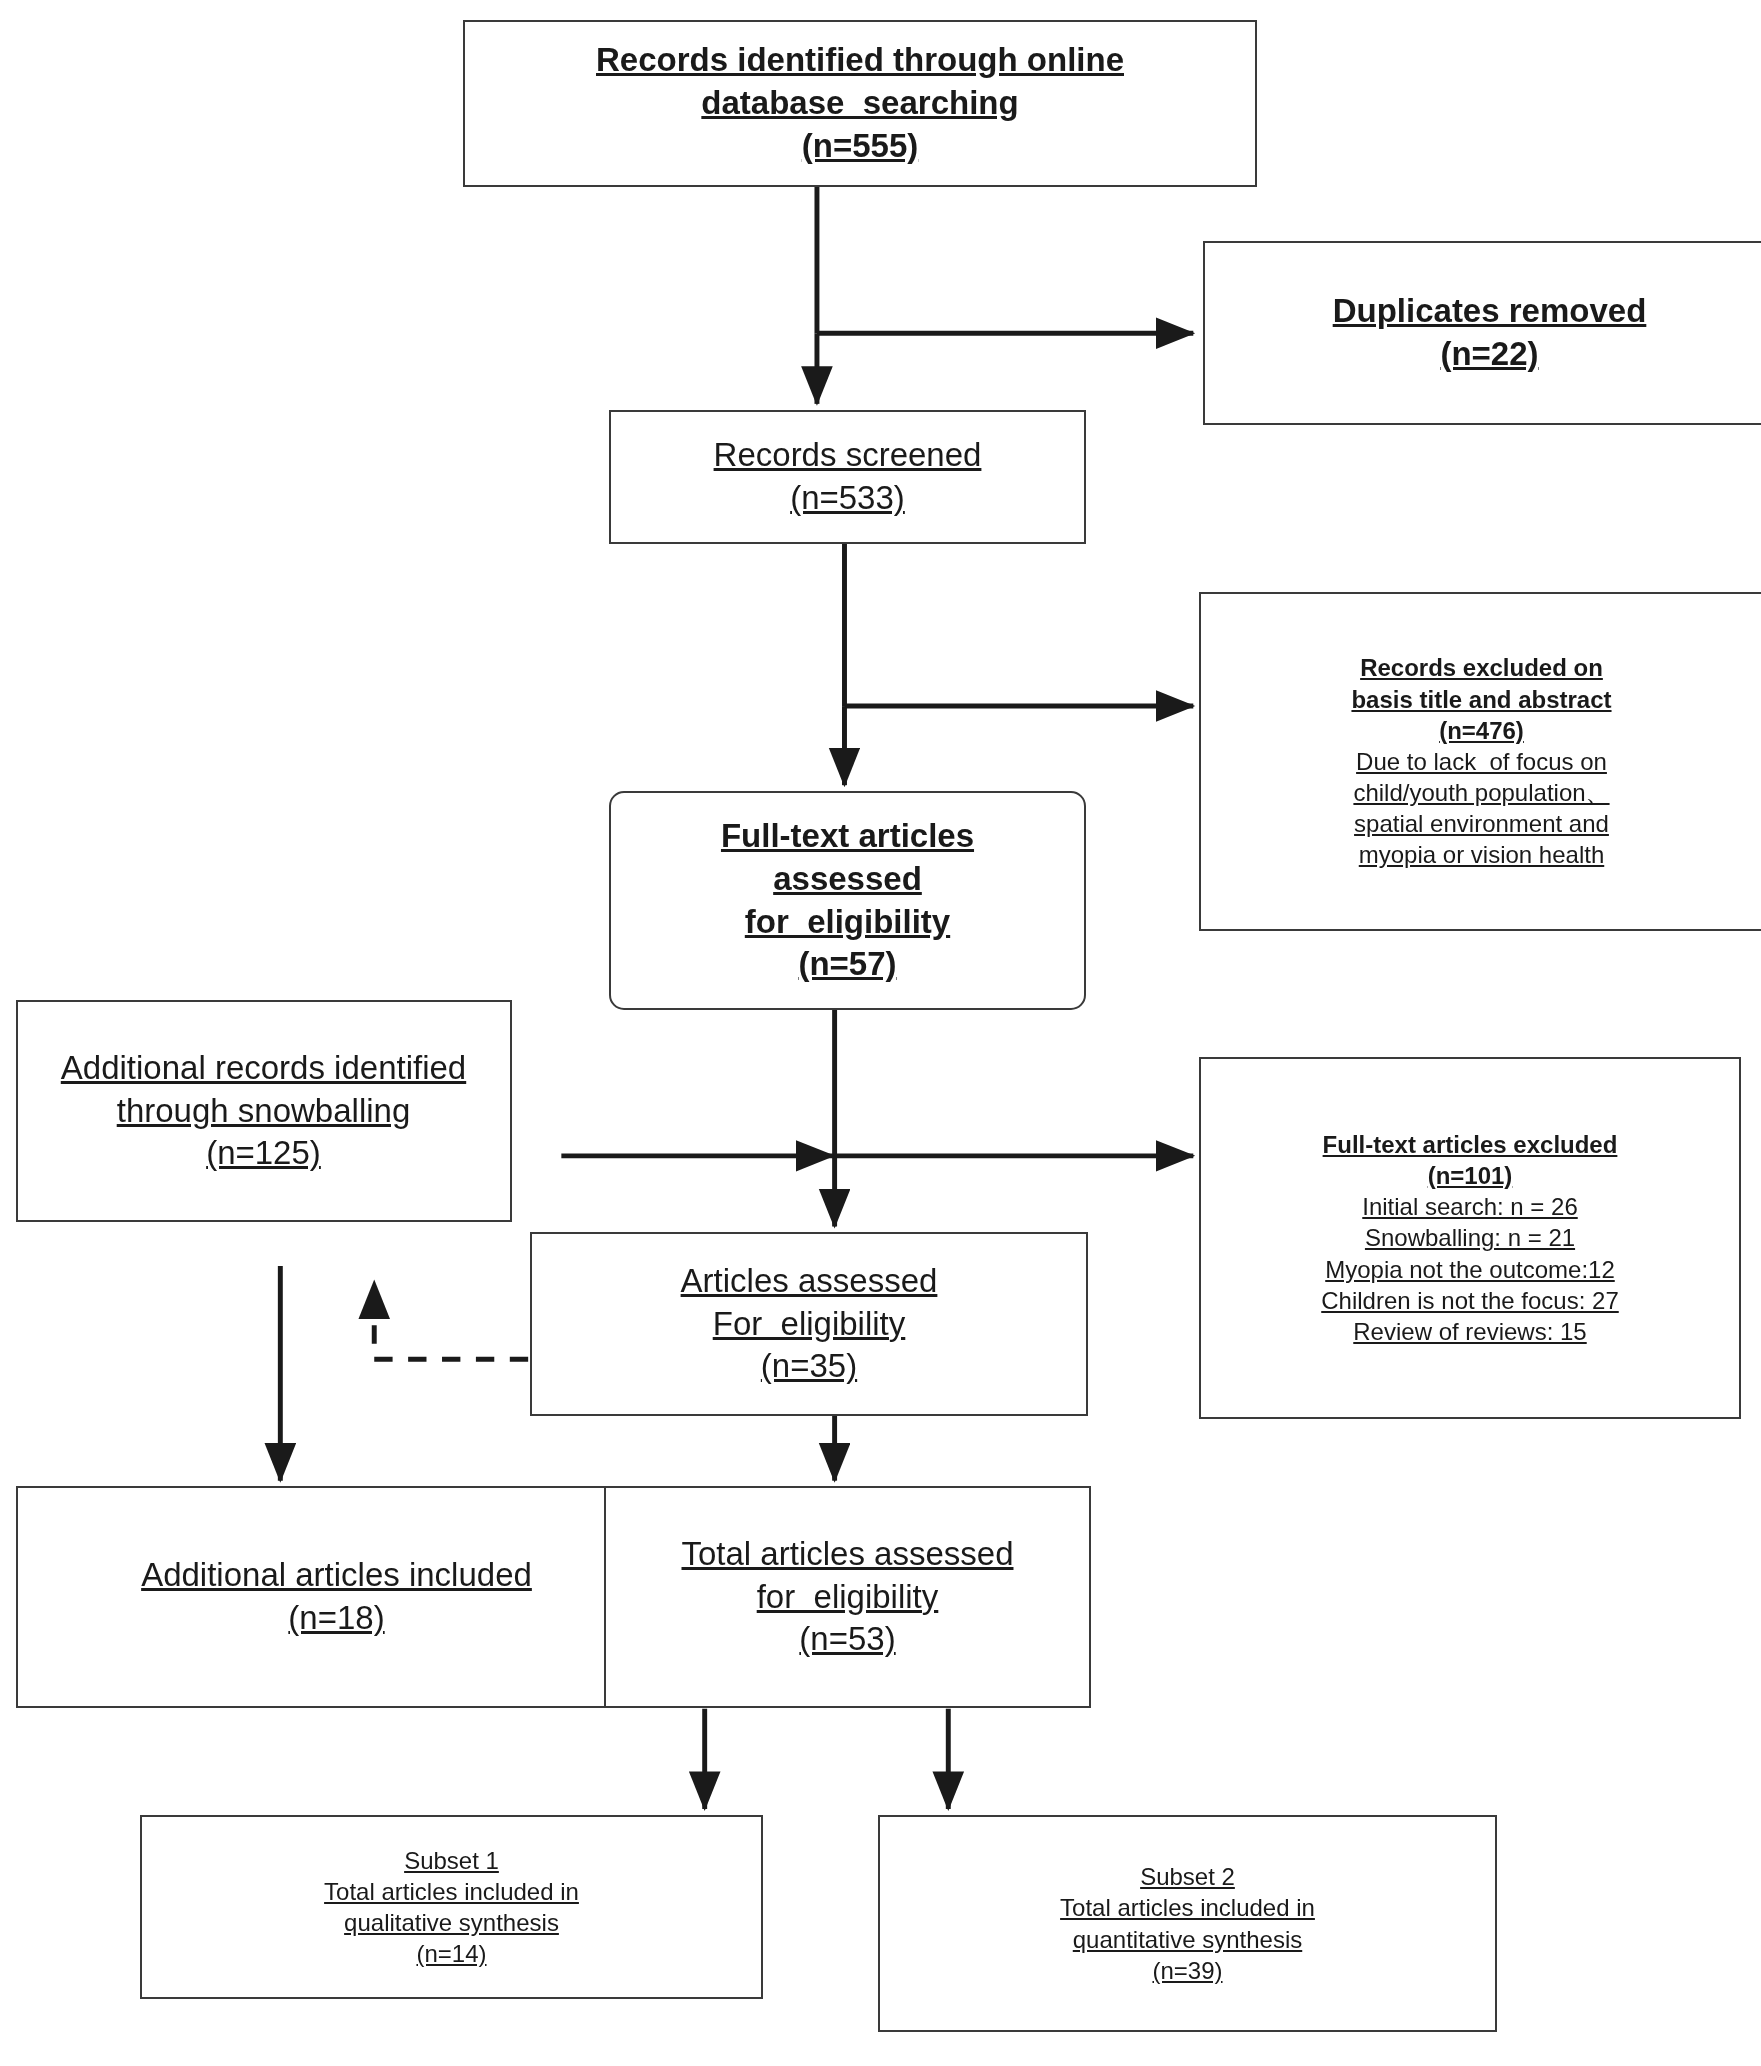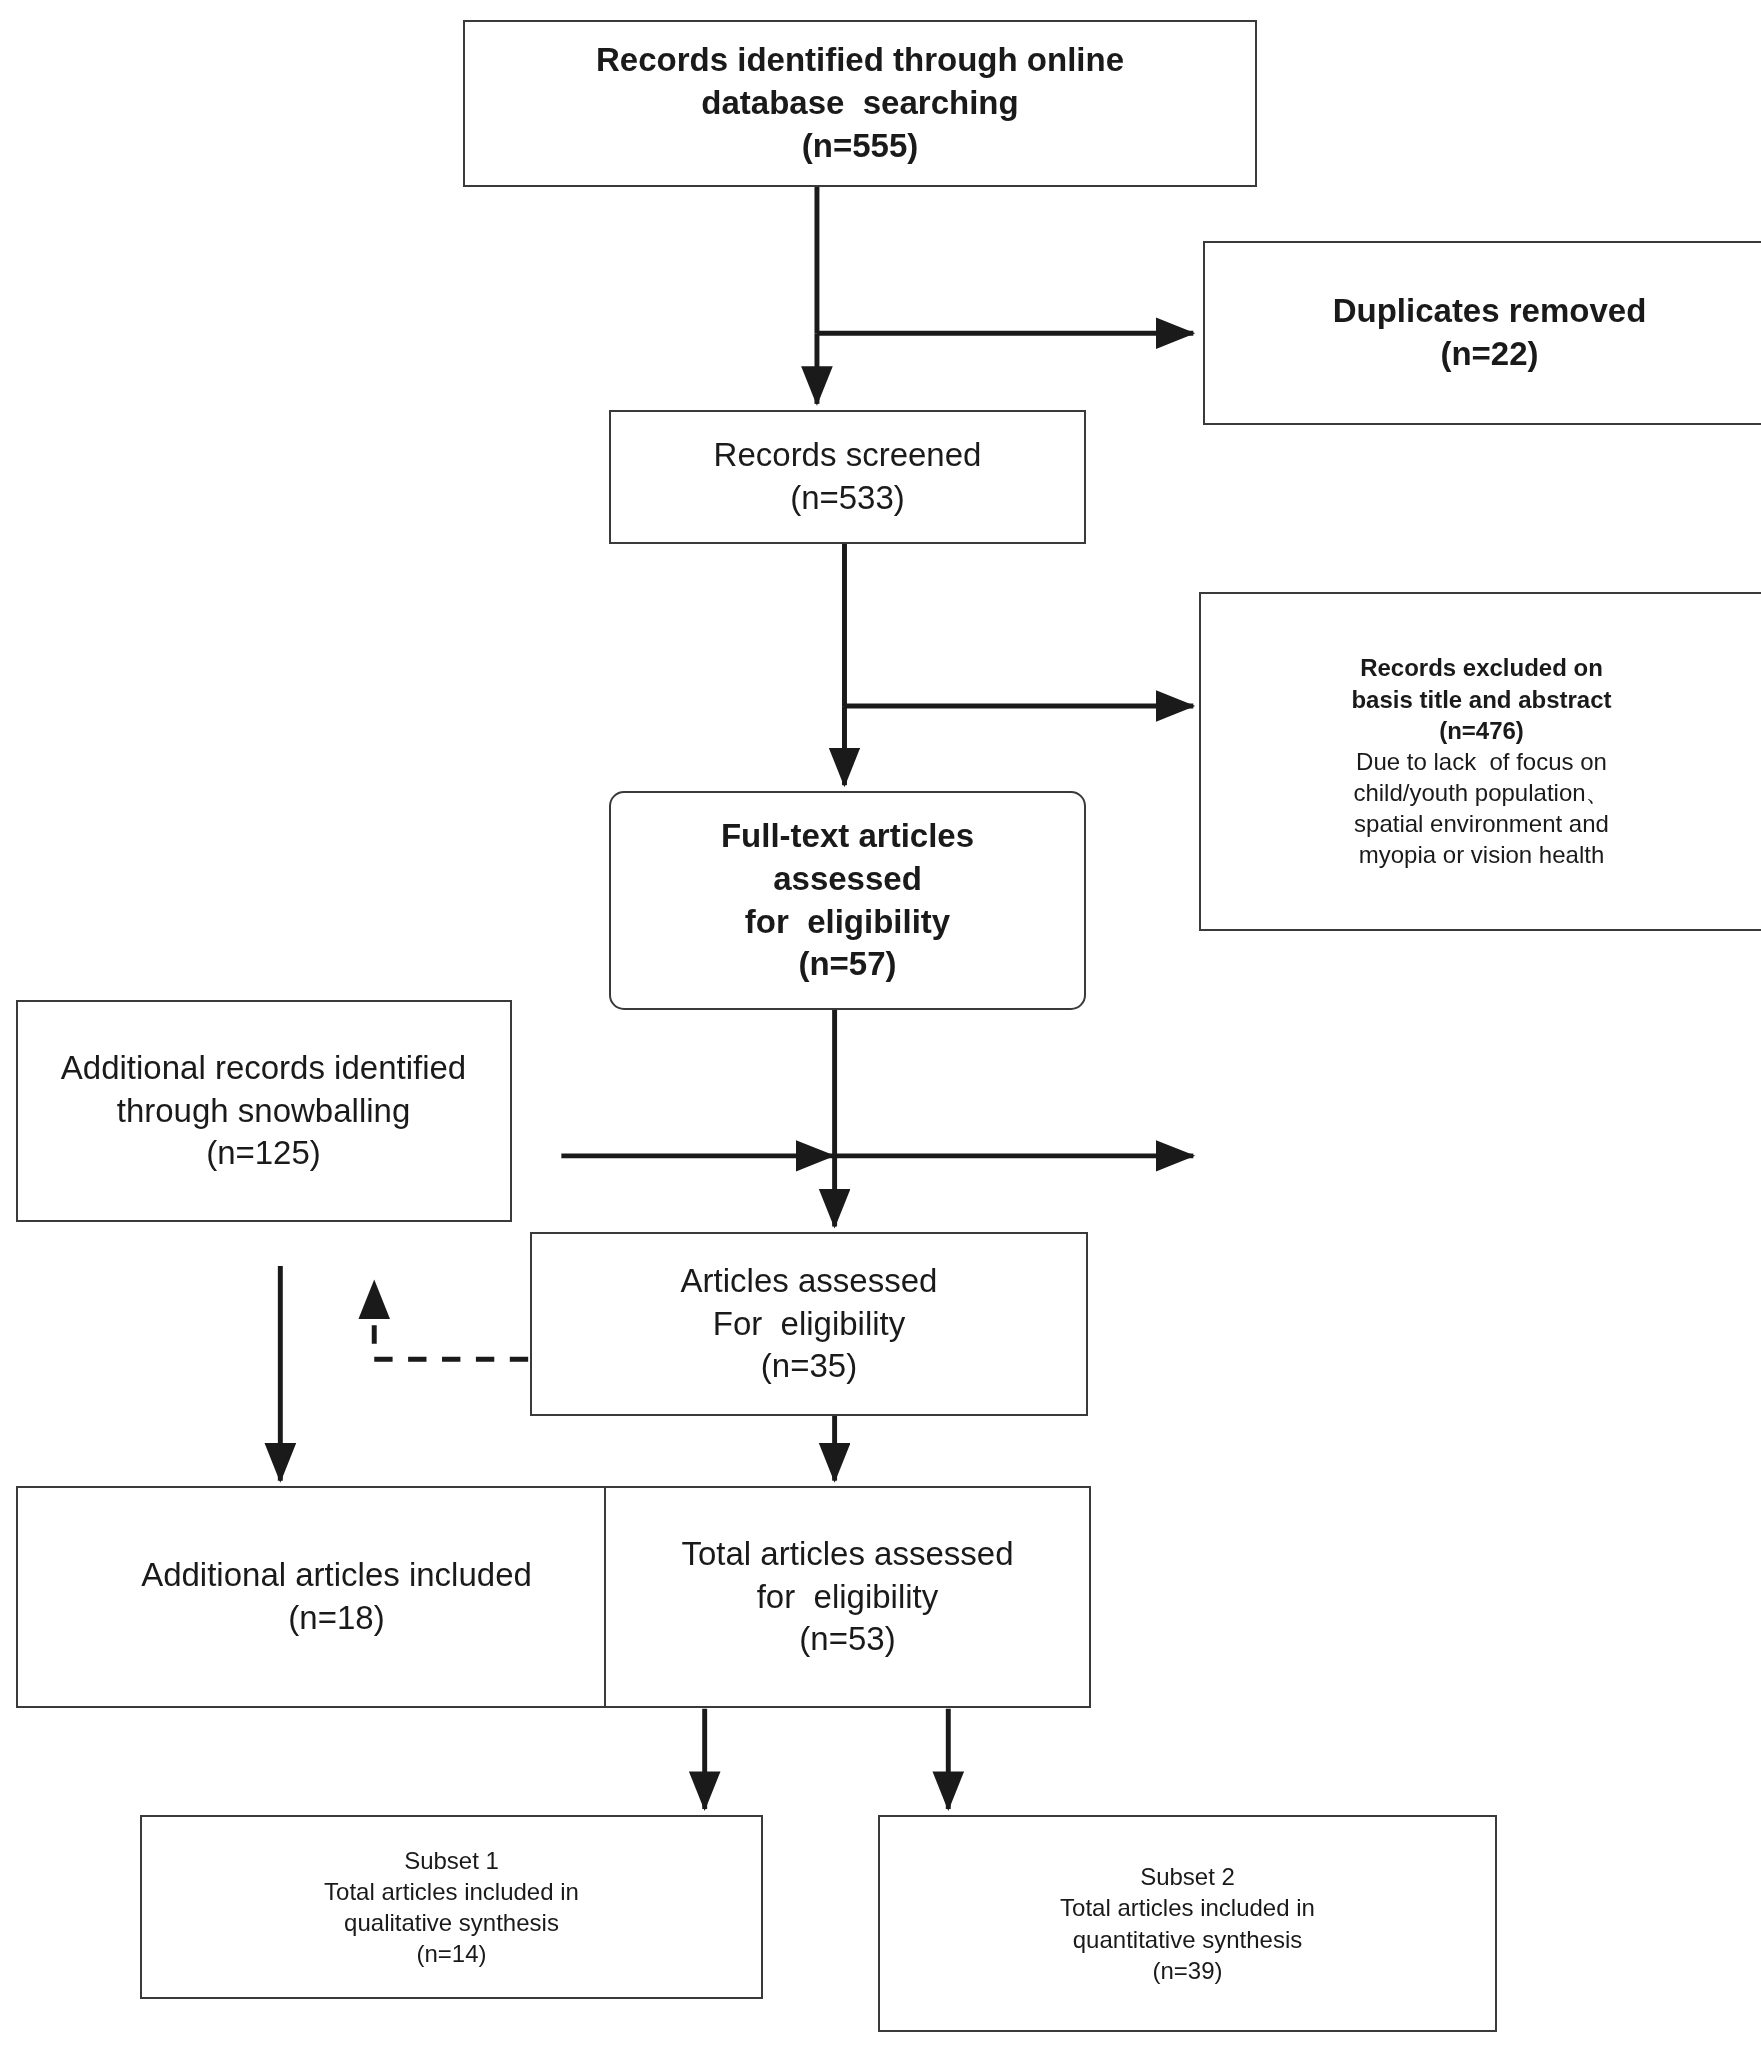--- a/index.html
+++ b/index.html
@@ -41,6 +41,7 @@
     display: block;
     line-height: 1.30;
     white-space: pre;
+    text-decoration: underline;
   }
   .w-bold { font-weight: bold; }
   .w-norm { font-weight: normal; }

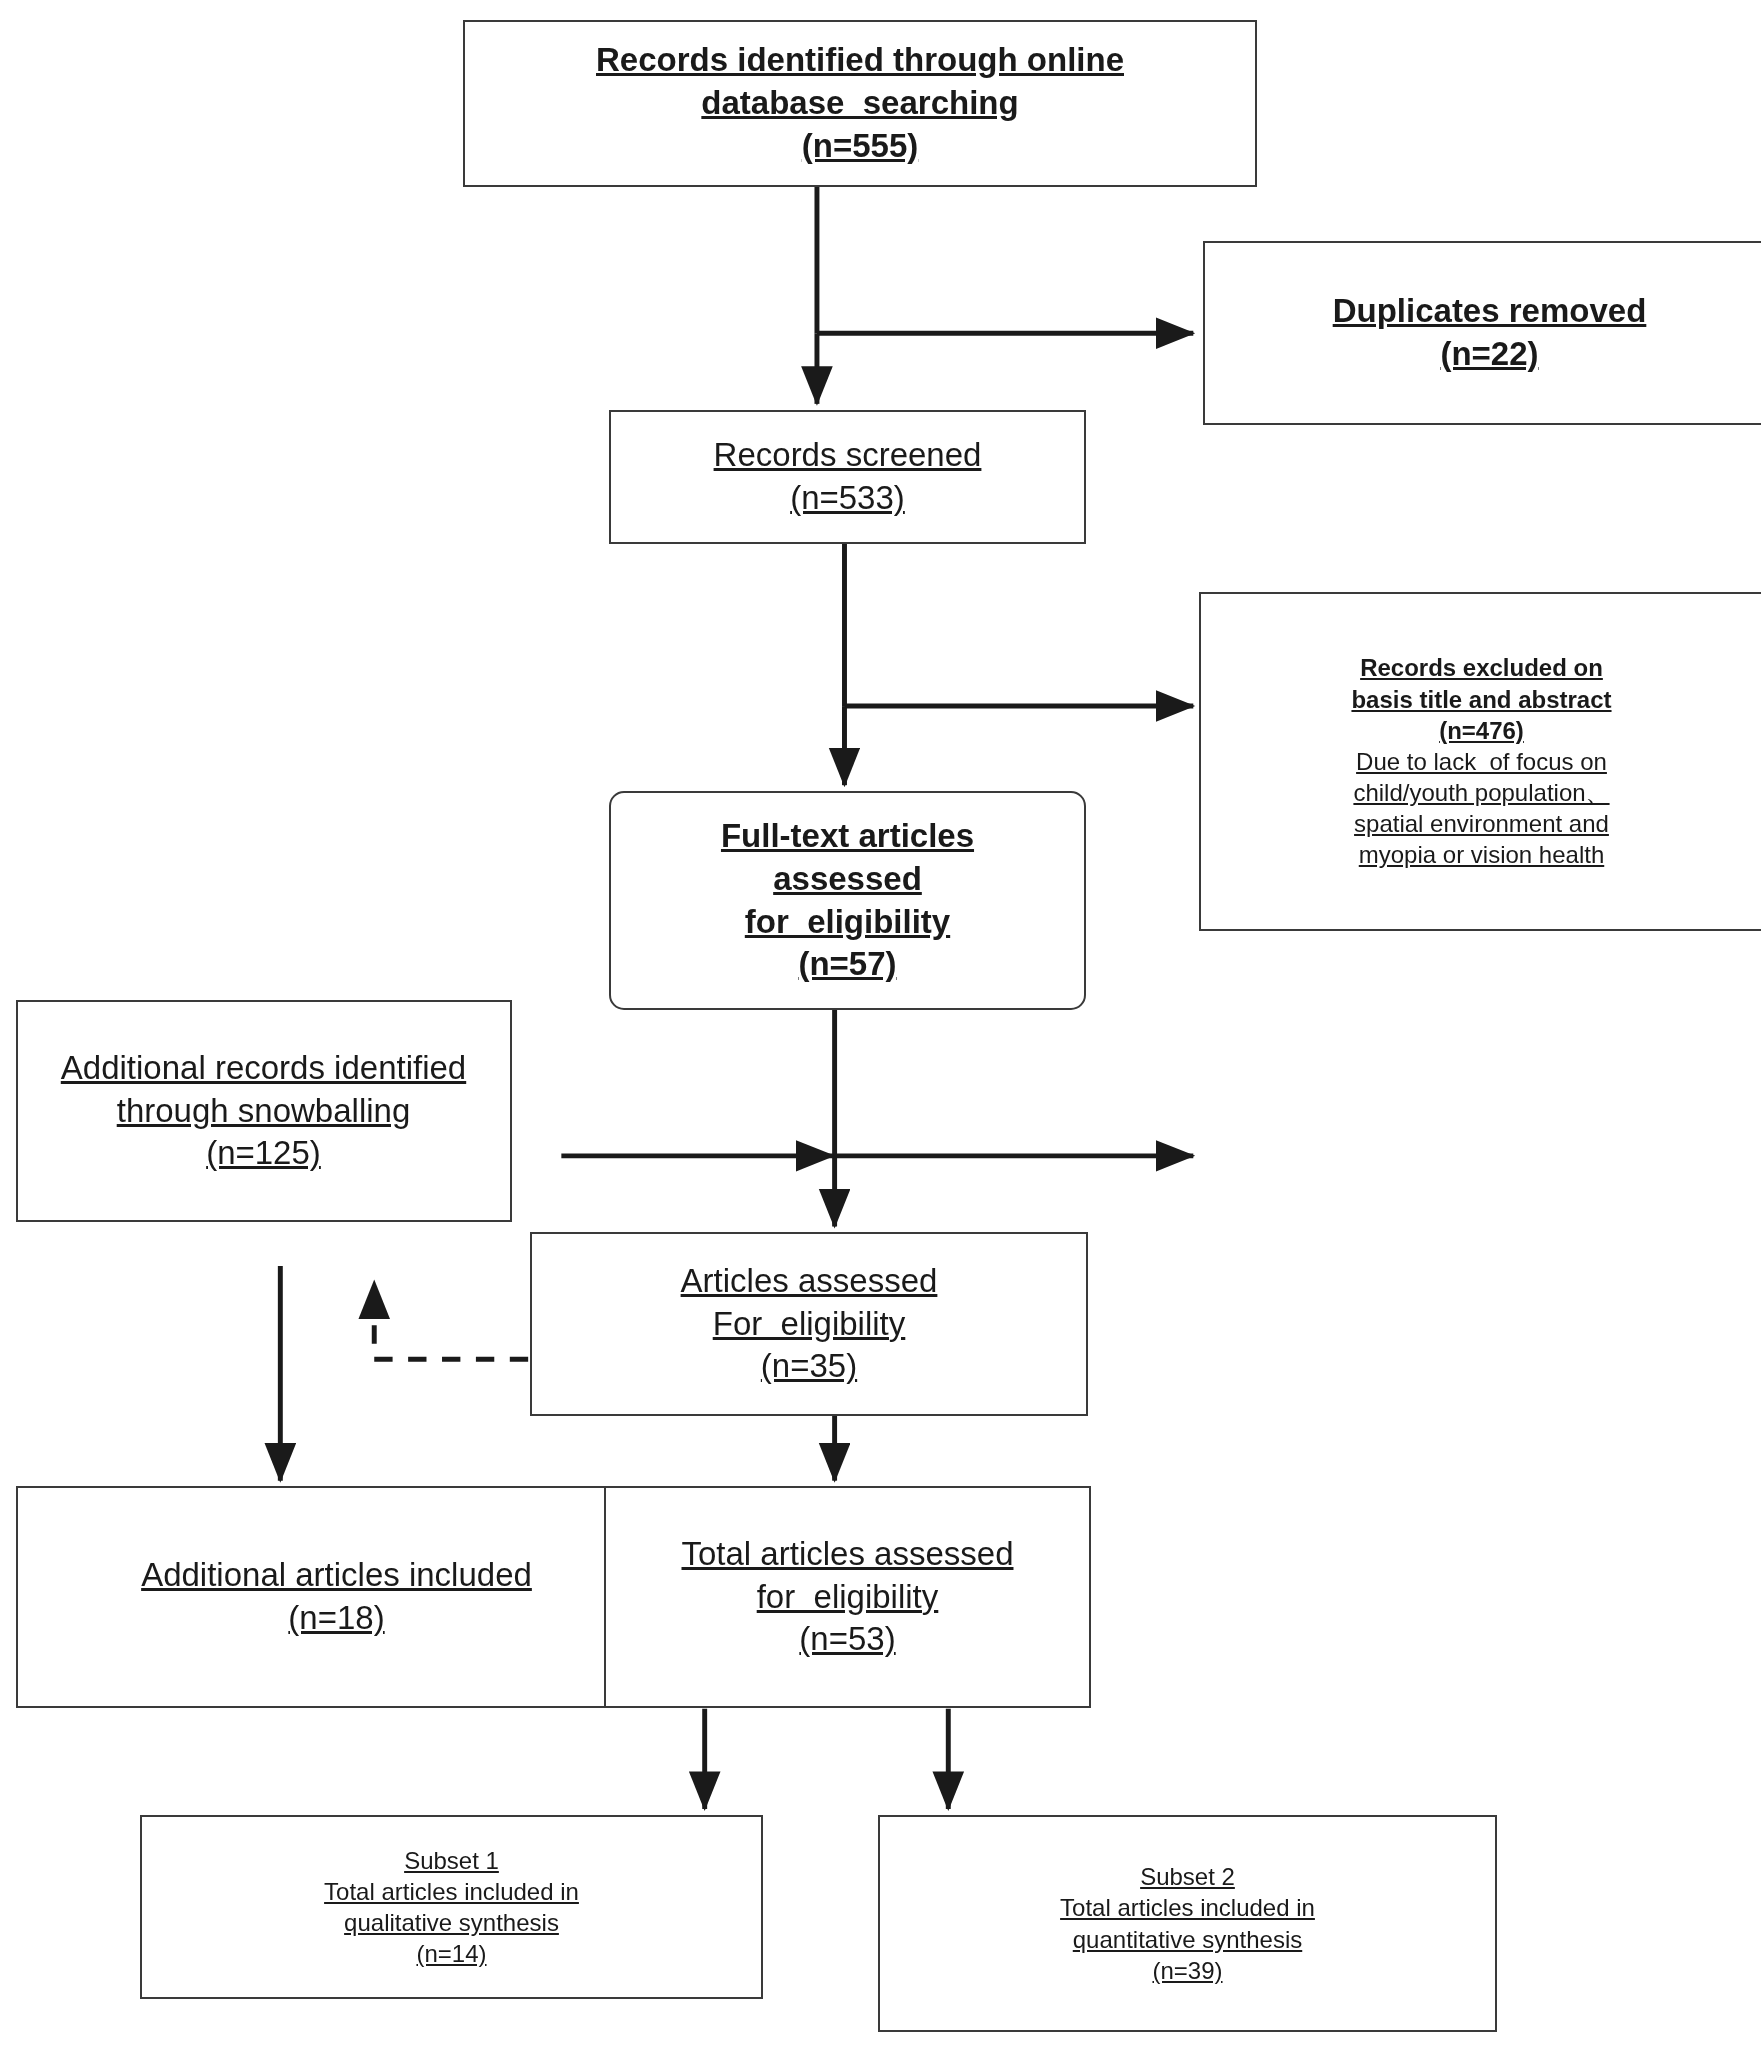--- a/index.html
+++ b/index.html
@@ -135,6 +135,15 @@
     <span class="node-line w-norm fs-big">(n=125)</span>
   </div>
 
+  <div class="node-box" style="left:1199px; top:1057px; width:542px; height:362px;">
+    <span class="node-line w-bold fs-mid">Full-text articles excluded</span>
+    <span class="node-line w-bold fs-mid">(n=101)</span>
+    <span class="node-line w-norm fs-small">Initial search: n = 26</span>
+    <span class="node-line w-norm fs-small">Snowballing: n = 21</span>
+    <span class="node-line w-norm fs-small">Myopia not the outcome:12</span>
+    <span class="node-line w-norm fs-small">Children is not the focus: 27</span>
+    <span class="node-line w-norm fs-small">Review of reviews: 15</span>
+  </div>
 
   <div class="node-box" style="left:530px; top:1232px; width:558px; height:184px;">
     <span class="node-line w-norm fs-big">Articles assessed</span>

